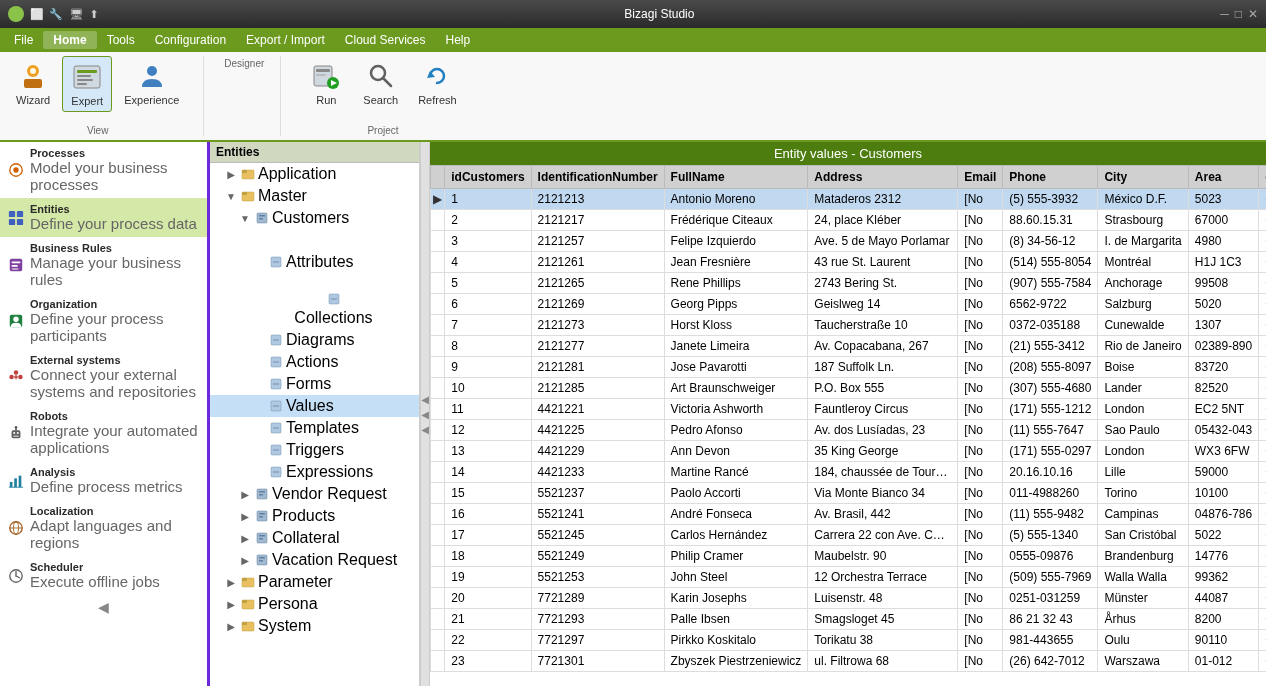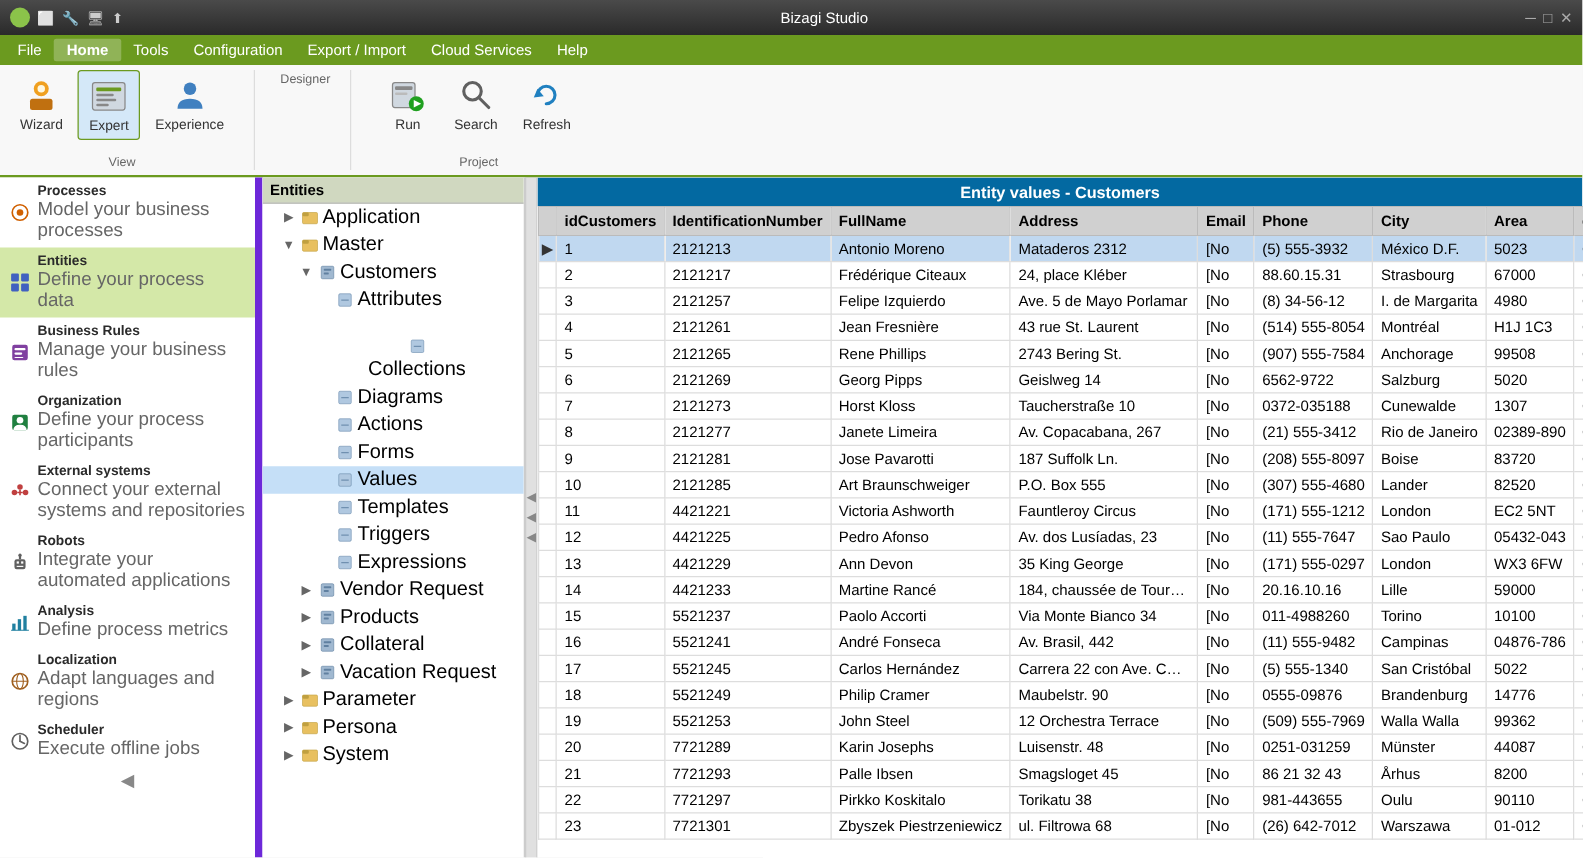--- a/index.html
+++ b/index.html
@@ -294,7 +294,7 @@
 
 <div class="main-layout">
 
-  <div class="sidebar" style="width:210px; border-right:6px solid #6d28d9;">
+  <div class="sidebar" style="width:210px; border-right:3px solid #6d28d9;">
     <div class="sidebar-item">
       <div class="sidebar-item-icon">
         <svg width="18" height="18" viewBox="0 0 18 18">

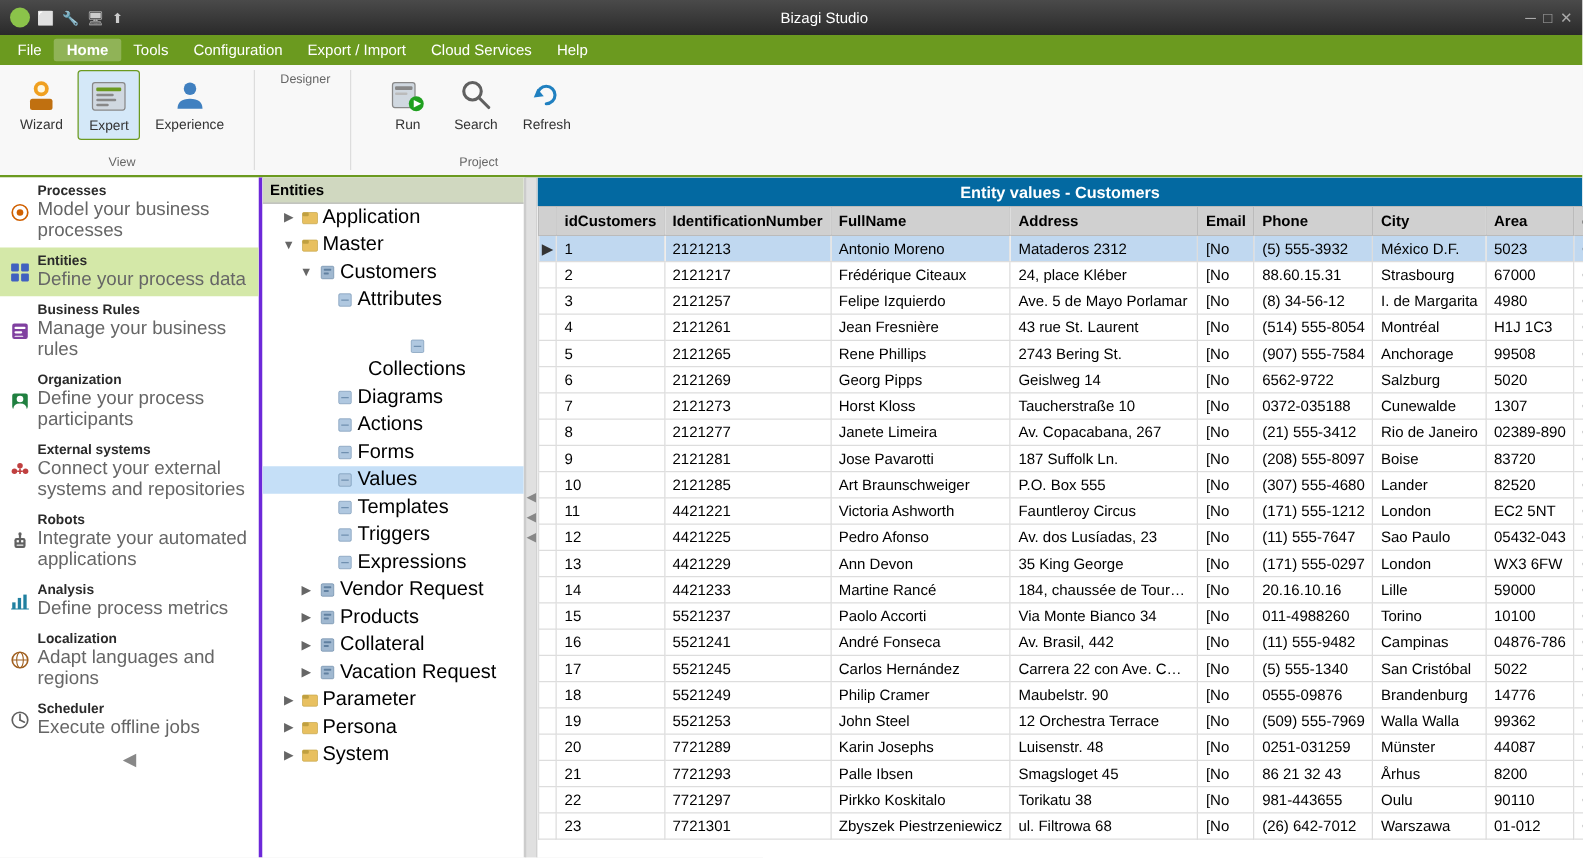--- a/index.html
+++ b/index.html
@@ -141,12 +141,12 @@
       overflow: hidden;
     }
     .entity-header {
-      background: #0369a1;
+      background: #4d7c0f;
       color: #fff;
       text-align: center;
       padding: 4px;
       font-size: 13px;
-      font-weight: bold;
+      font-weight: normal;
     }
     .table-wrapper {
       overflow: auto;

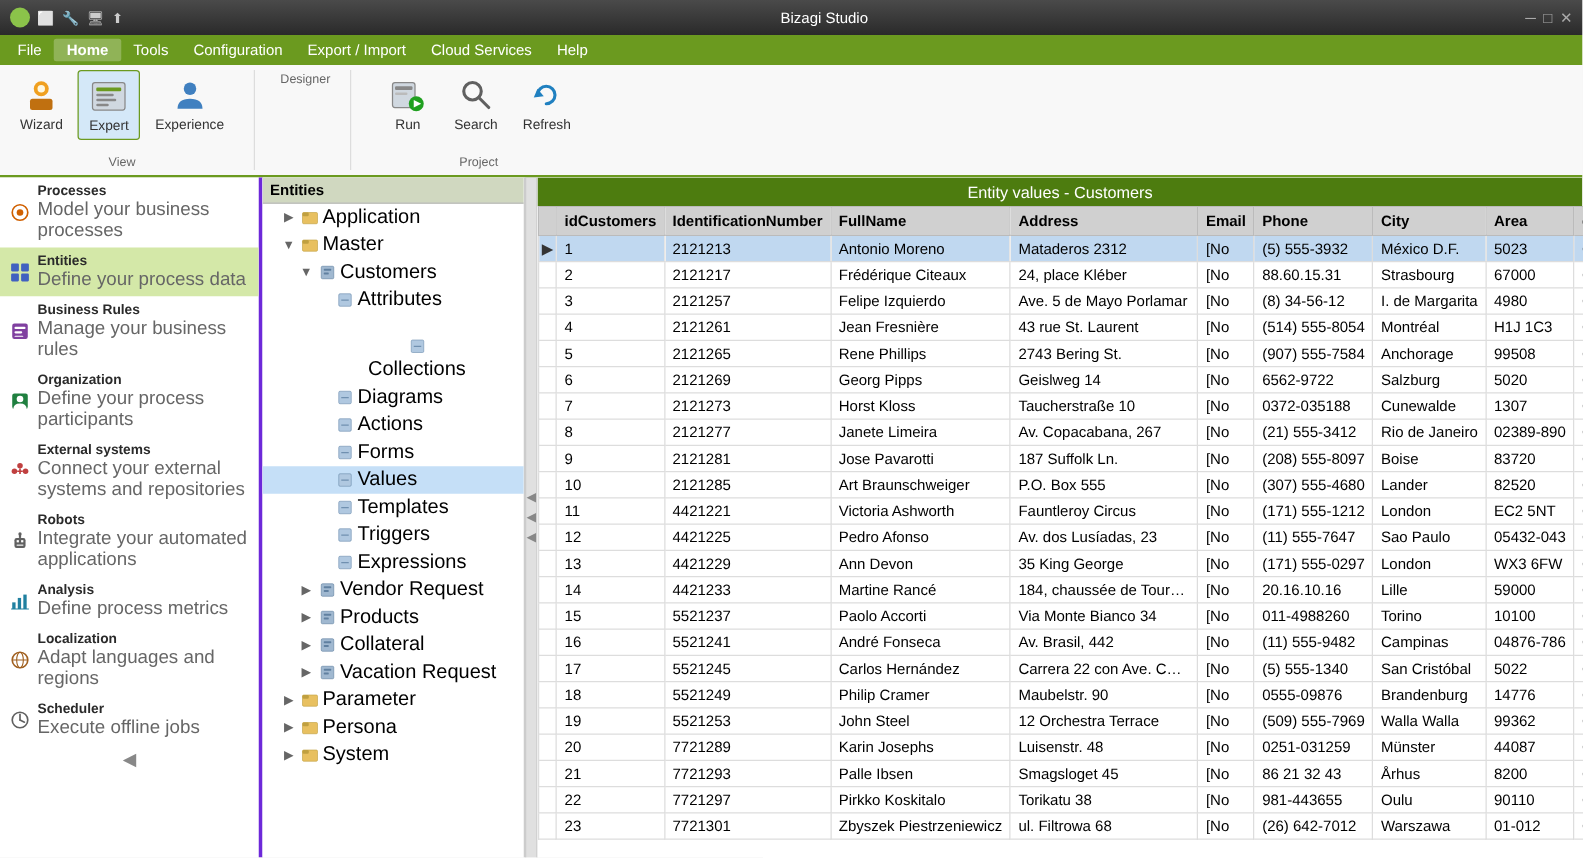--- a/index.html
+++ b/index.html
@@ -463,7 +463,7 @@
           </span>
     <span class="tree-label">Customers</span>
   </div>
-        <div class="tree-node" style="padding-left: 42px;">
+        <div class="tree-node" style="padding-left: 42px; margin-top: 22px;">
     <span class="tree-toggle">&nbsp;</span>
     <span class="tree-icon">
             <svg width="14" height="14" viewBox="0 0 14 14">

